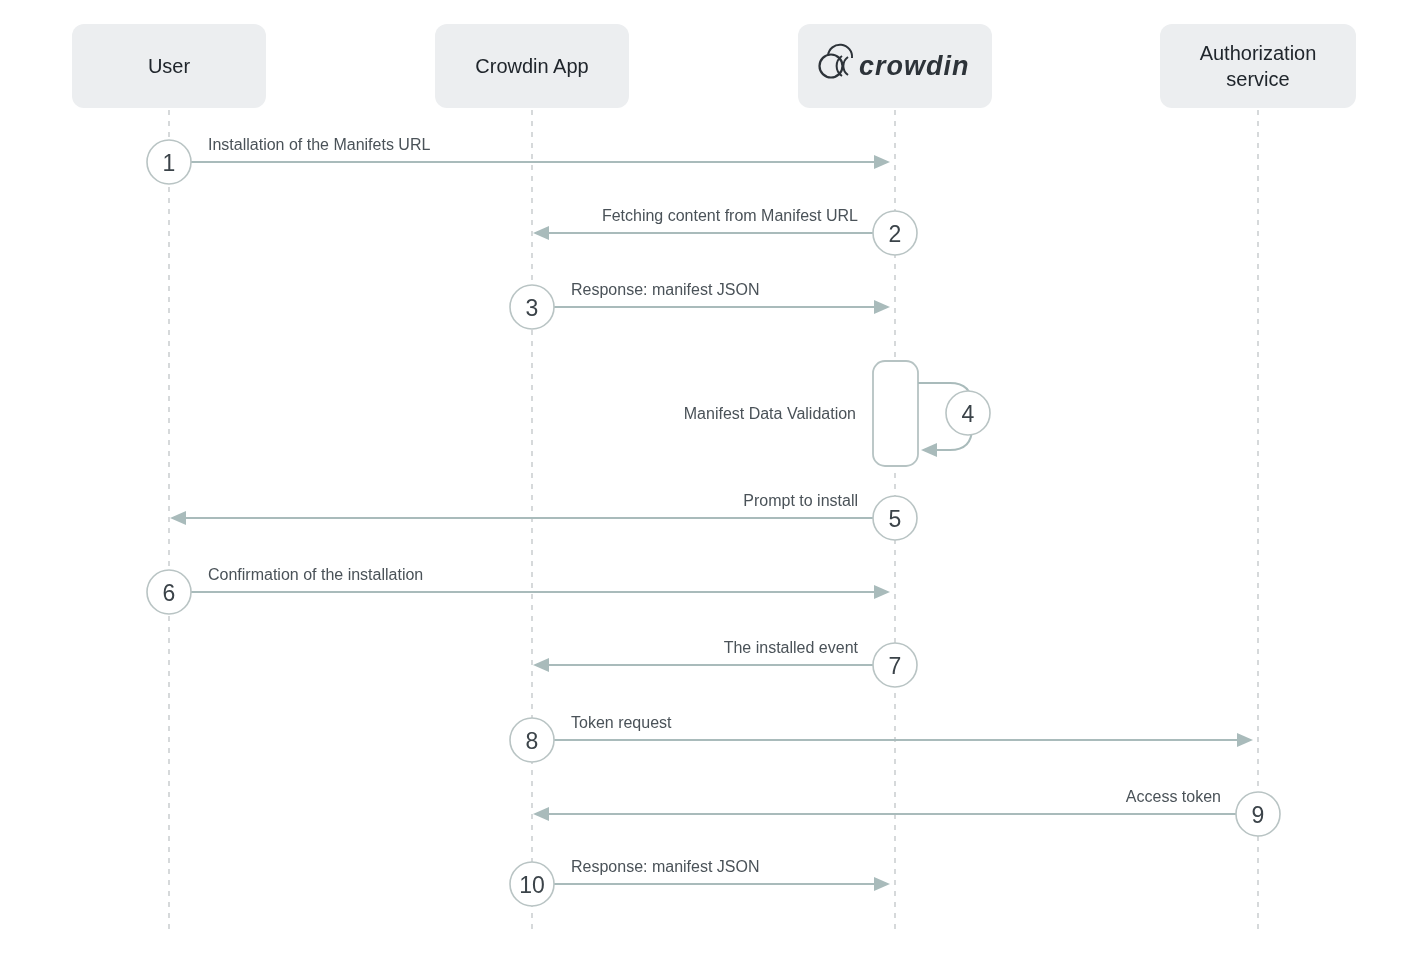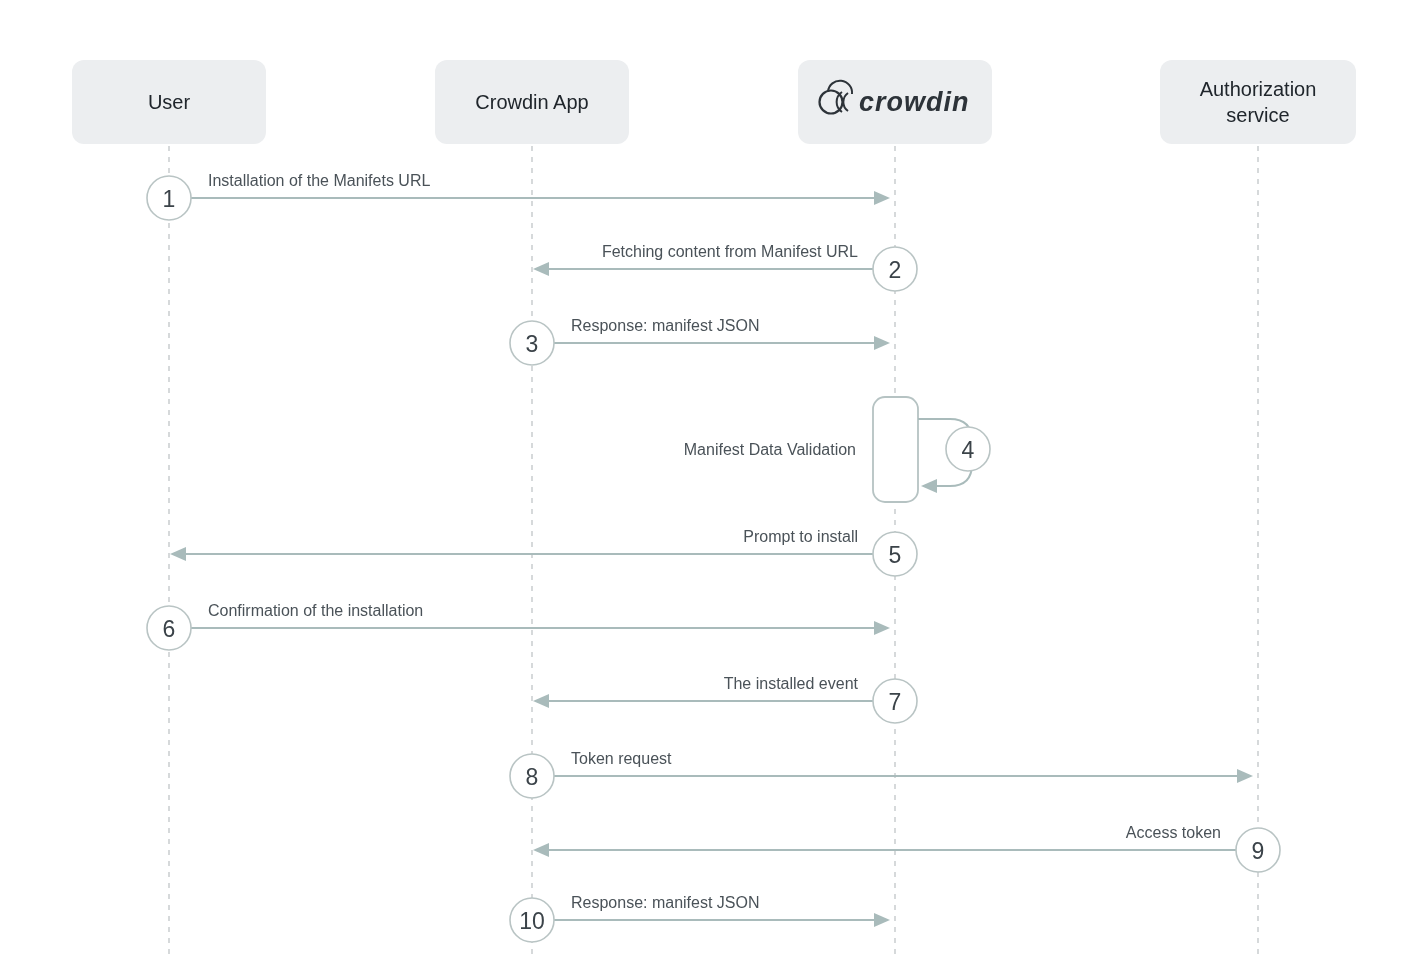--- a/index.html
+++ b/index.html
@@ -18,7 +18,6 @@
     width: 1427px;
     height: 904px;
     background: #ffffff;
-    margin-top: 36px;
   }
   svg.canvas {
     position: absolute;

